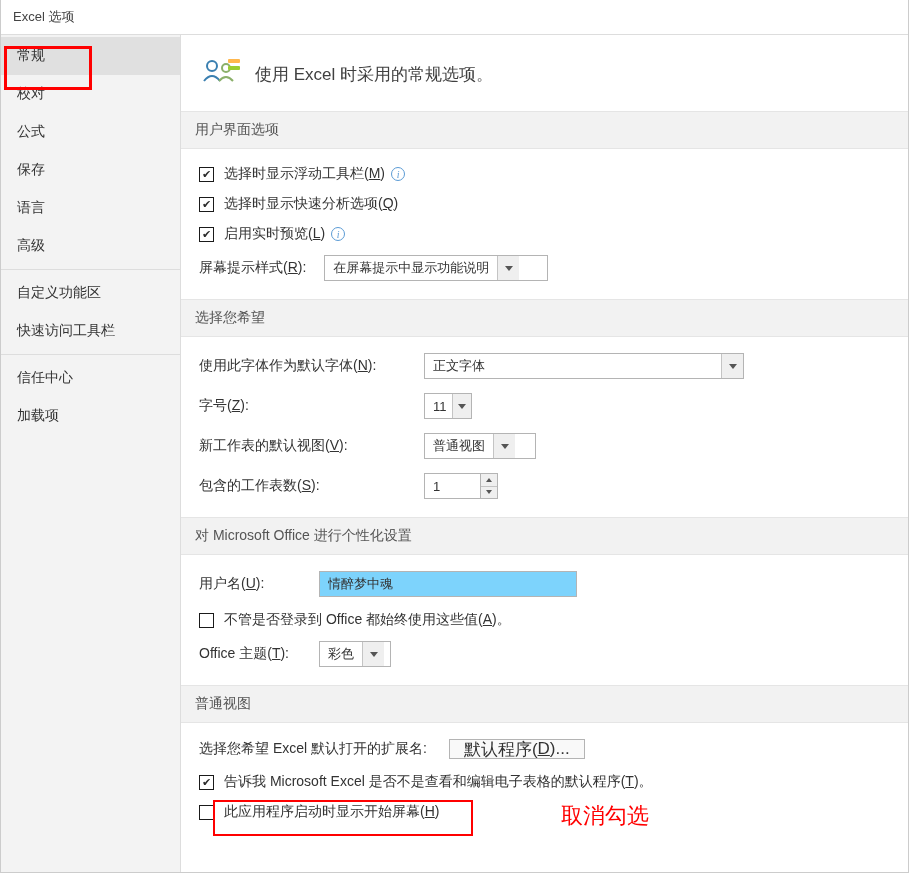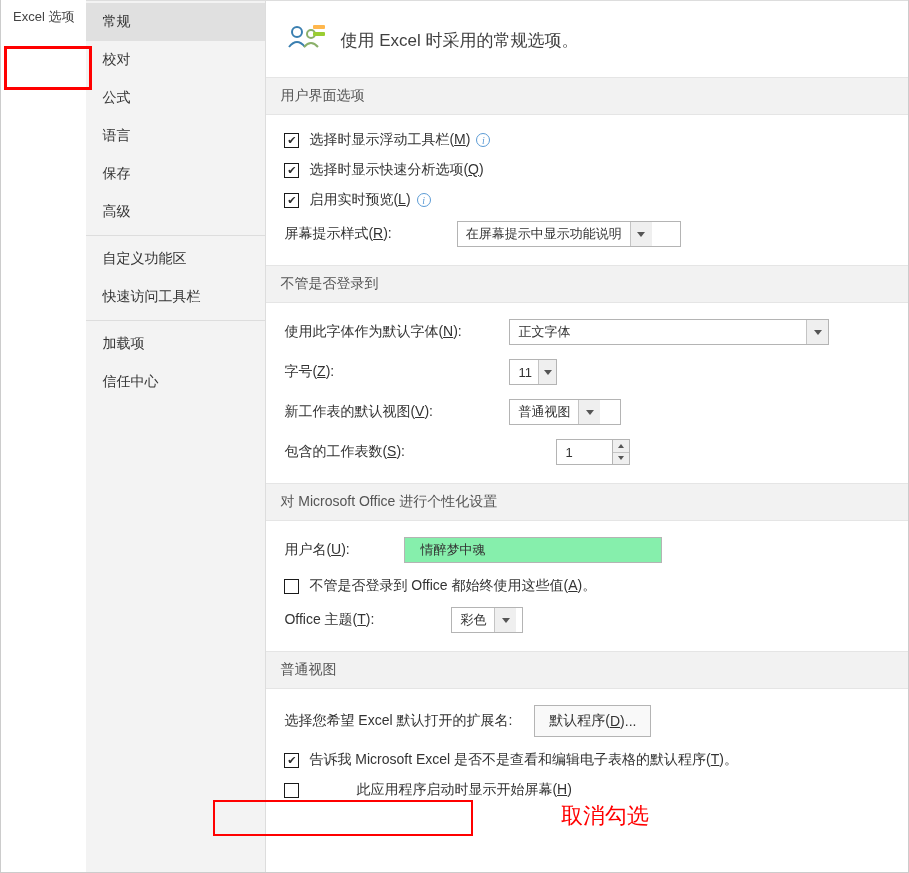--- a/index.html
+++ b/index.html
@@ -15,7 +15,7 @@
     }
     .window {
       display: flex;
-      flex-direction: row;
+      flex-direction: column;
       height: 100%;
       border: 1px solid #ccc;
       border-top: none;

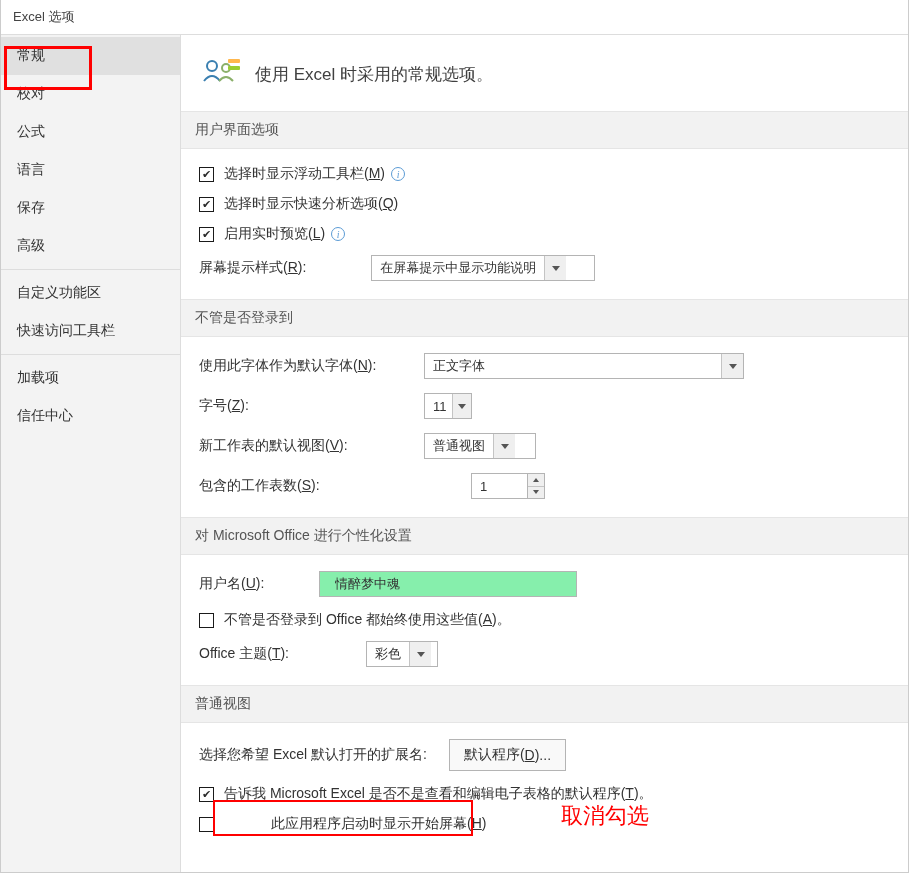--- a/index.html
+++ b/index.html
@@ -261,8 +261,8 @@
       <div class="sidebar-item selected">常规</div>
       <div class="sidebar-item">校对</div>
       <div class="sidebar-item">公式</div>
+      <div class="sidebar-item">保存</div>
       <div class="sidebar-item">语言</div>
-      <div class="sidebar-item">保存</div>
       <div class="sidebar-item">高级</div>
       <div class="sidebar-divider"></div>
       <div class="sidebar-item">自定义功能区</div>

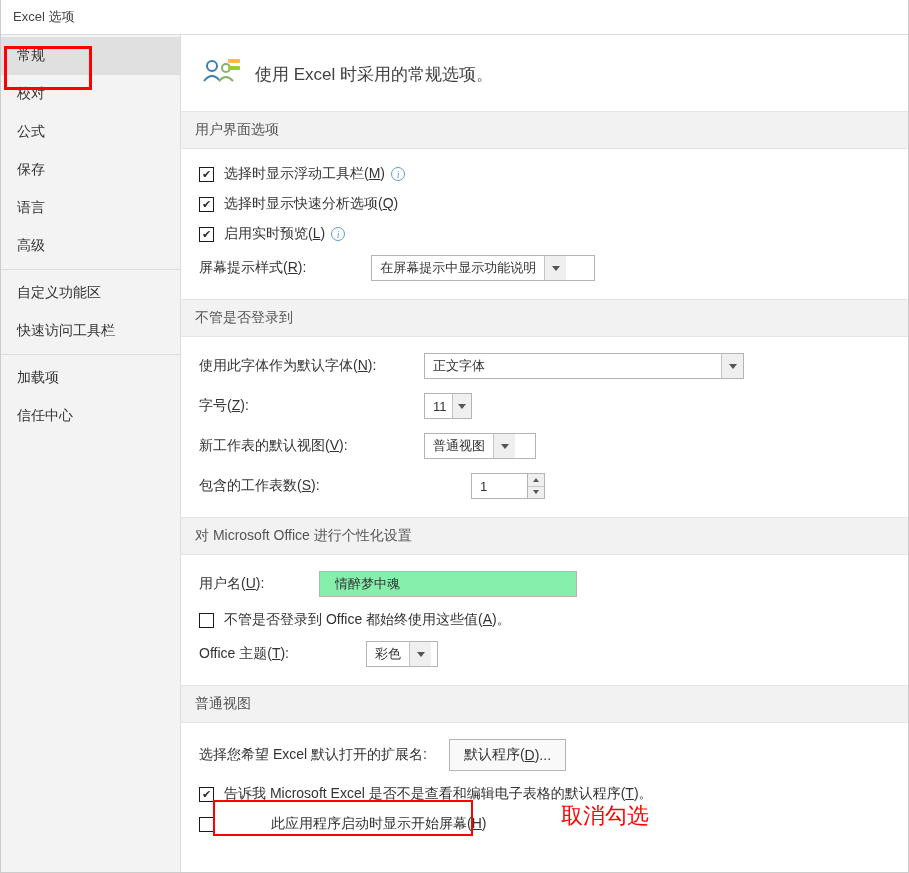--- a/index.html
+++ b/index.html
@@ -91,7 +91,7 @@
       font-size: 14px;
       color: #333;
     }
-    .row:last-child { margin-bottom: 0; gap: 47px; }
+    .row:last-child { margin-bottom: 0; }
     .ck-row { margin-bottom: 12px; }
     .ck {
       width: 15px;

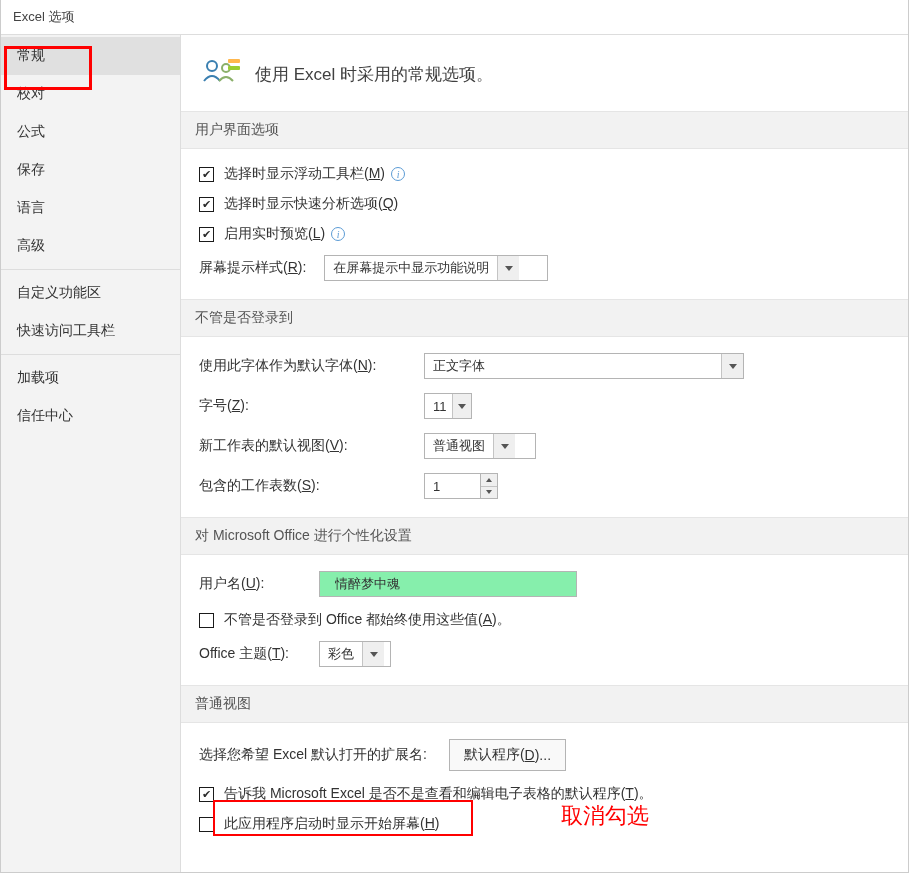--- a/index.html
+++ b/index.html
@@ -317,7 +317,7 @@
       </div>
 
       <div class="section">
-        <div class="section-heading">不管是否登录到</div>
+        <div class="section-heading">选择您希望</div>
         <div class="section-body">
           <div class="row">
             <span class="form-label w2"><span>使用此字体作为默认字体(</span><u>N</u><span>):</span></span>

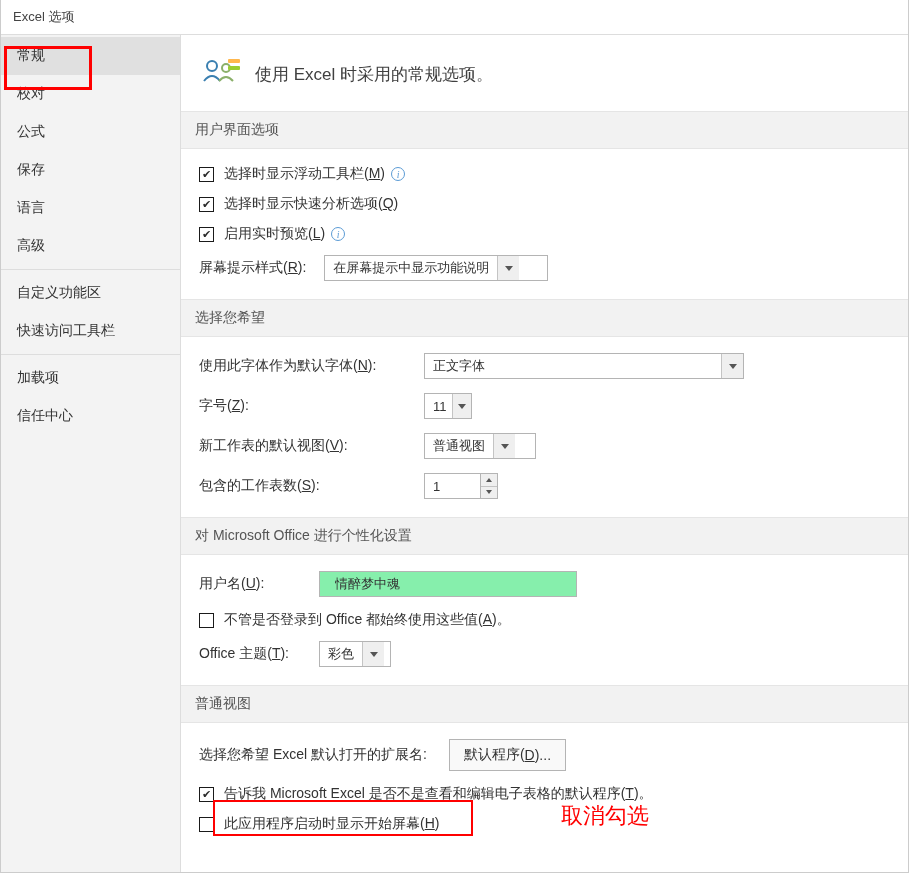--- a/index.html
+++ b/index.html
@@ -268,8 +268,8 @@
       <div class="sidebar-item">自定义功能区</div>
       <div class="sidebar-item">快速访问工具栏</div>
       <div class="sidebar-divider"></div>
+      <div class="sidebar-item">信任中心</div>
       <div class="sidebar-item">加载项</div>
-      <div class="sidebar-item">信任中心</div>
     </div>
 
     <div class="main">

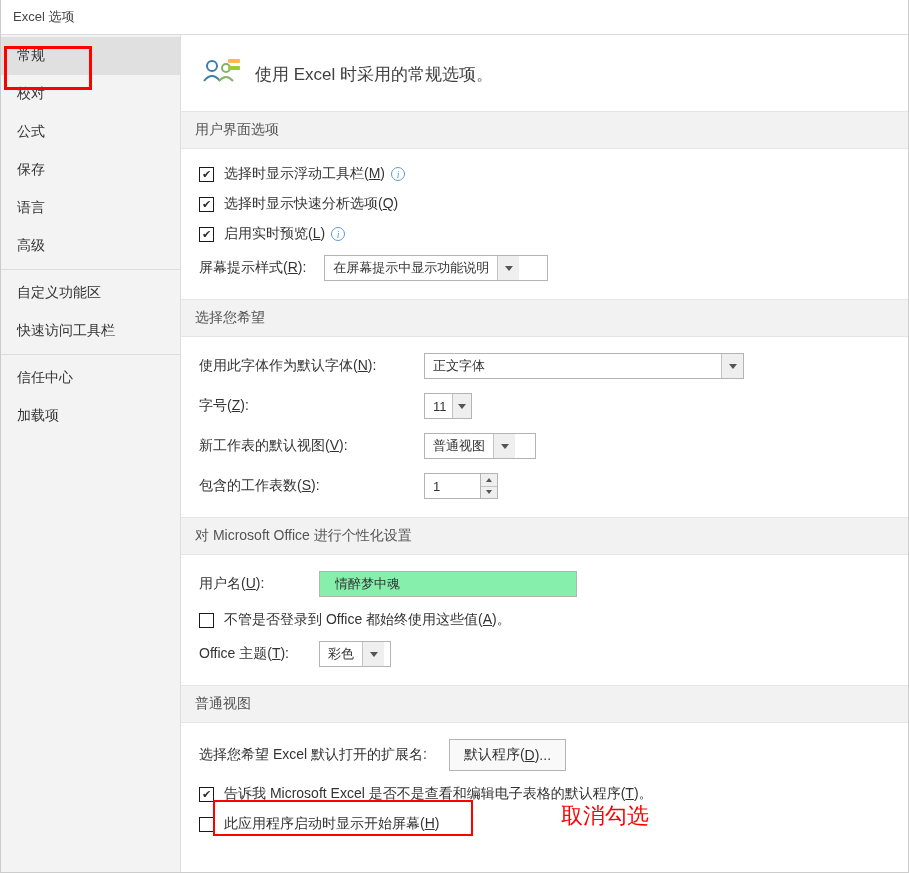--- a/index.html
+++ b/index.html
@@ -160,9 +160,9 @@
     .text-input {
       border: 1px solid #b4b4b4;
       height: 26px;
-      padding: 0 15px;
+      padding: 0 8px;
       font-size: 13px;
-      background: #86efac;
+      background: #7dd3fc;
       color: #333;
     }
     .spinner {

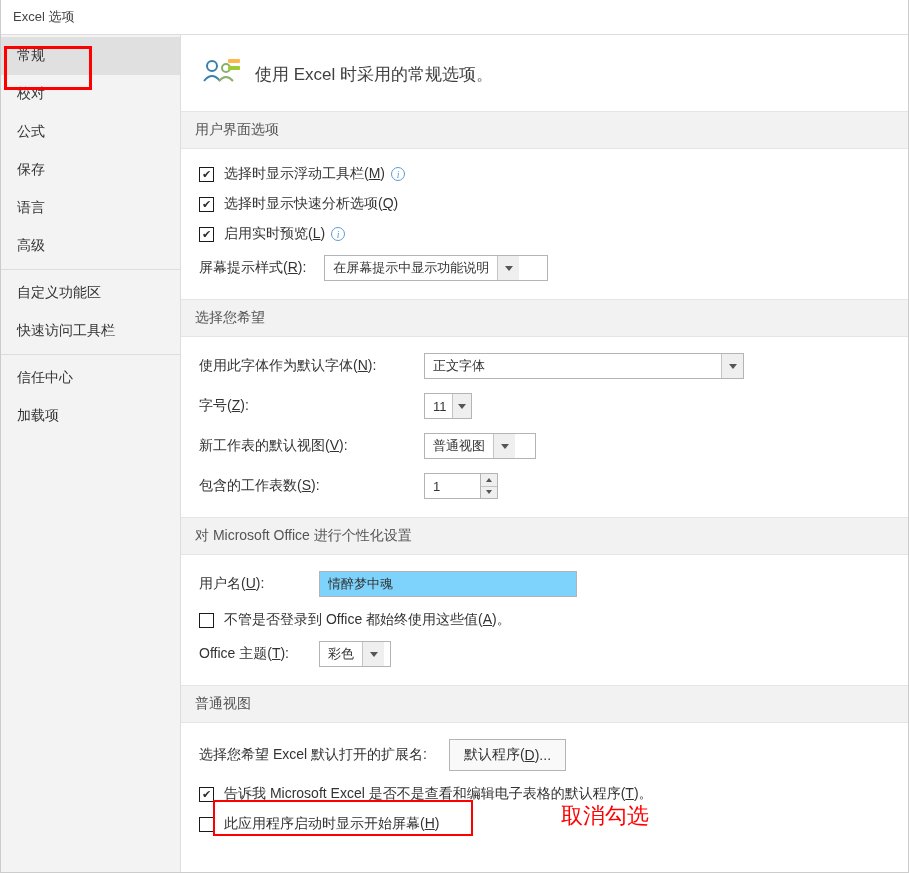--- a/index.html
+++ b/index.html
@@ -208,11 +208,11 @@
     .btn {
       border: 1px solid #b4b4b4;
       background: #f9f9f9;
-      height: 32px;
+      height: 20px;
       padding: 0 14px;
       display: inline-flex;
       align-items: center;
-      font-size: 14px;
+      font-size: 17px;
       cursor: pointer;
     }
     .annot-red-box-1 {

